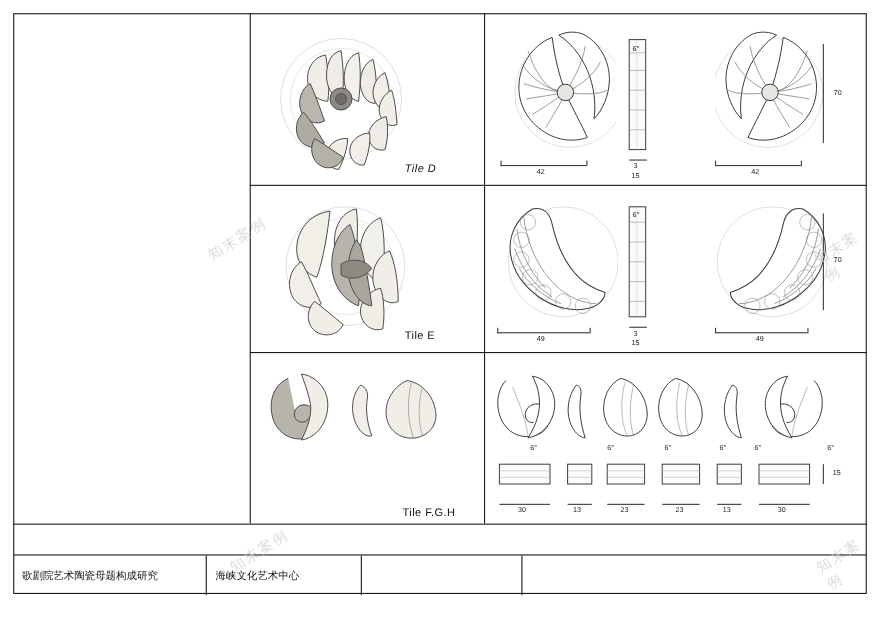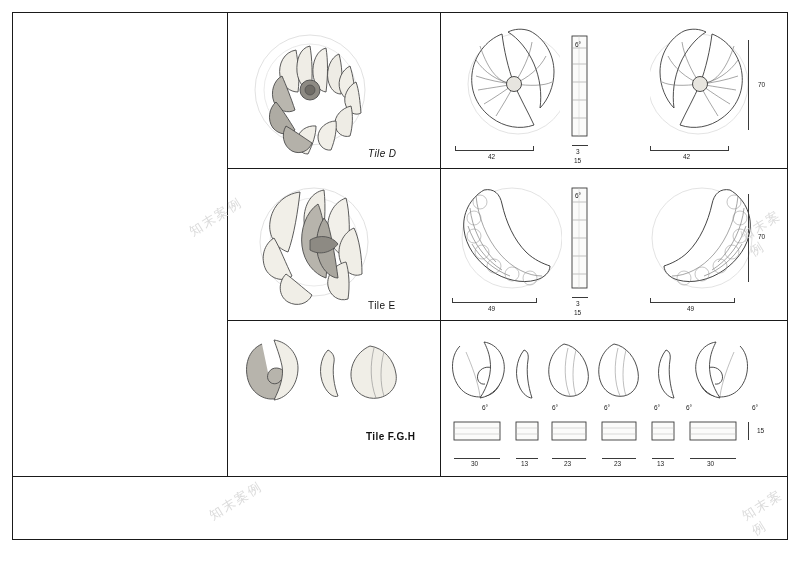--- a/index.html
+++ b/index.html
@@ -246,7 +246,7 @@
       </g>
     </svg>
 
-    <span class="panel-label" style="left:366px;top:431px;font-weight:bold;">Tile F.G.H</span>
+    <span class="panel-label" style="left:366px;top:461px;">Tile F.G.H</span>
 
     <svg style="position:absolute;left:450px;top:338px;" width="300" height="64" viewBox="0 0 300 64">
       <g fill="#ffffff" stroke="#3a3a3a" stroke-width="0.9">

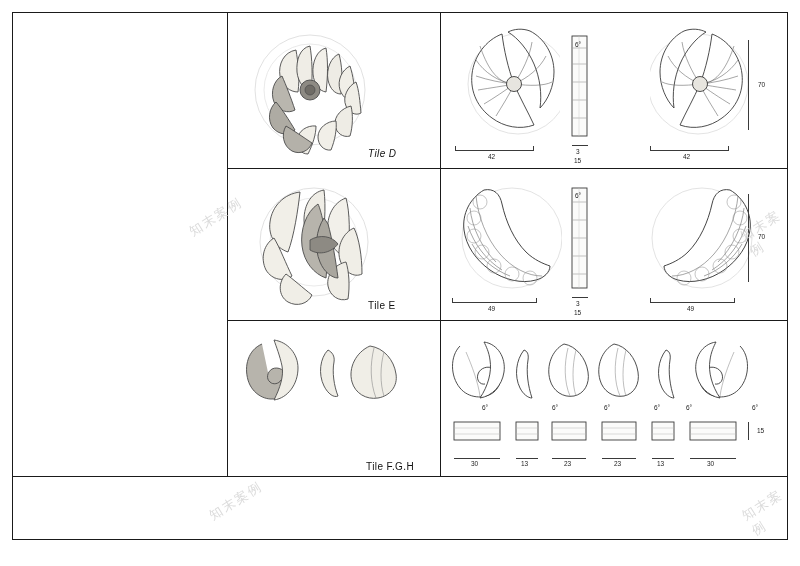--- a/index.html
+++ b/index.html
@@ -323,6 +323,15 @@
     <span class="dim" style="left:757px;top:427px;">15</span>
   </div>
 
+  <div class="titleblock">
+    <div class="tb-cell" style="left:0;width:175px;">歌剧院艺术陶瓷母题构成研究</div>
+    <div class="tb-sep" style="left:175px;"></div>
+    <div class="tb-cell" style="left:176px;width:140px;">海峡文化艺术中心</div>
+    <div class="tb-sep" style="left:316px;"></div>
+    <div class="tb-cell" style="left:317px;width:145px;"></div>
+    <div class="tb-sep" style="left:462px;"></div>
+    <div class="tb-cell" style="left:463px;width:312px;"></div>
+  </div>
 
   <span class="wm" style="left:186px;top:208px;">知末案例</span>
   <span class="wm" style="left:742px;top:212px;">知末案例</span>

